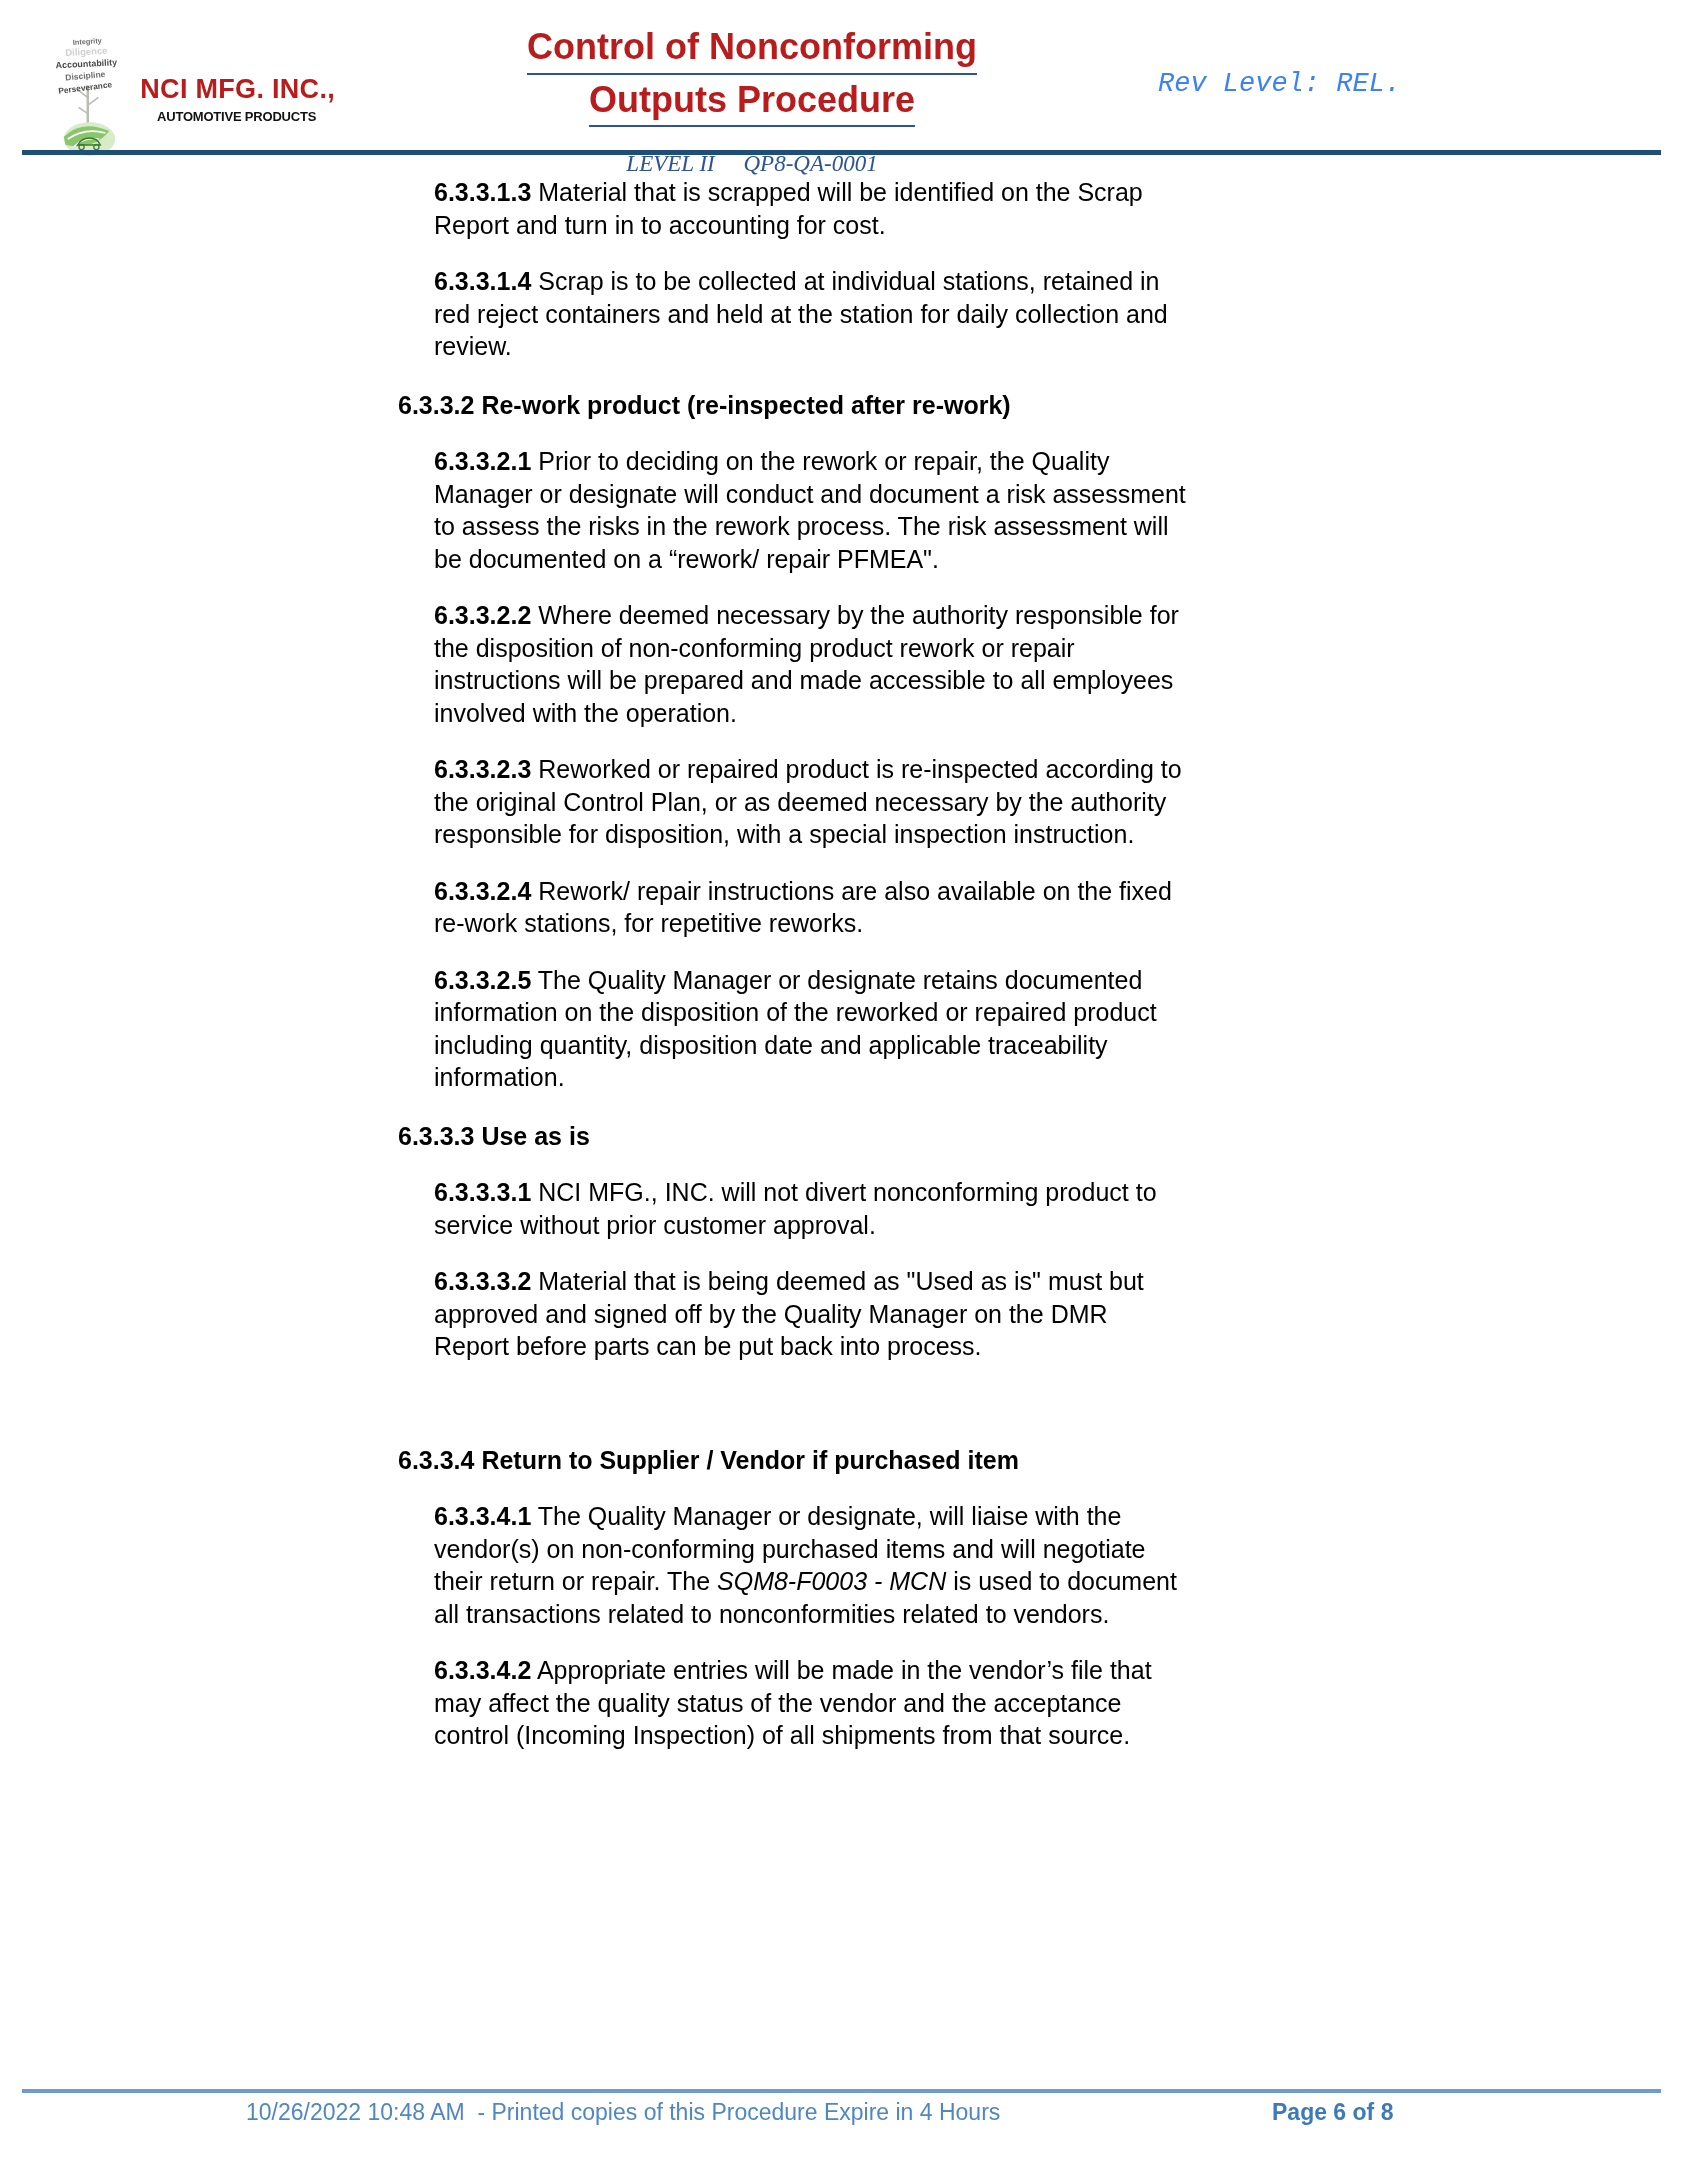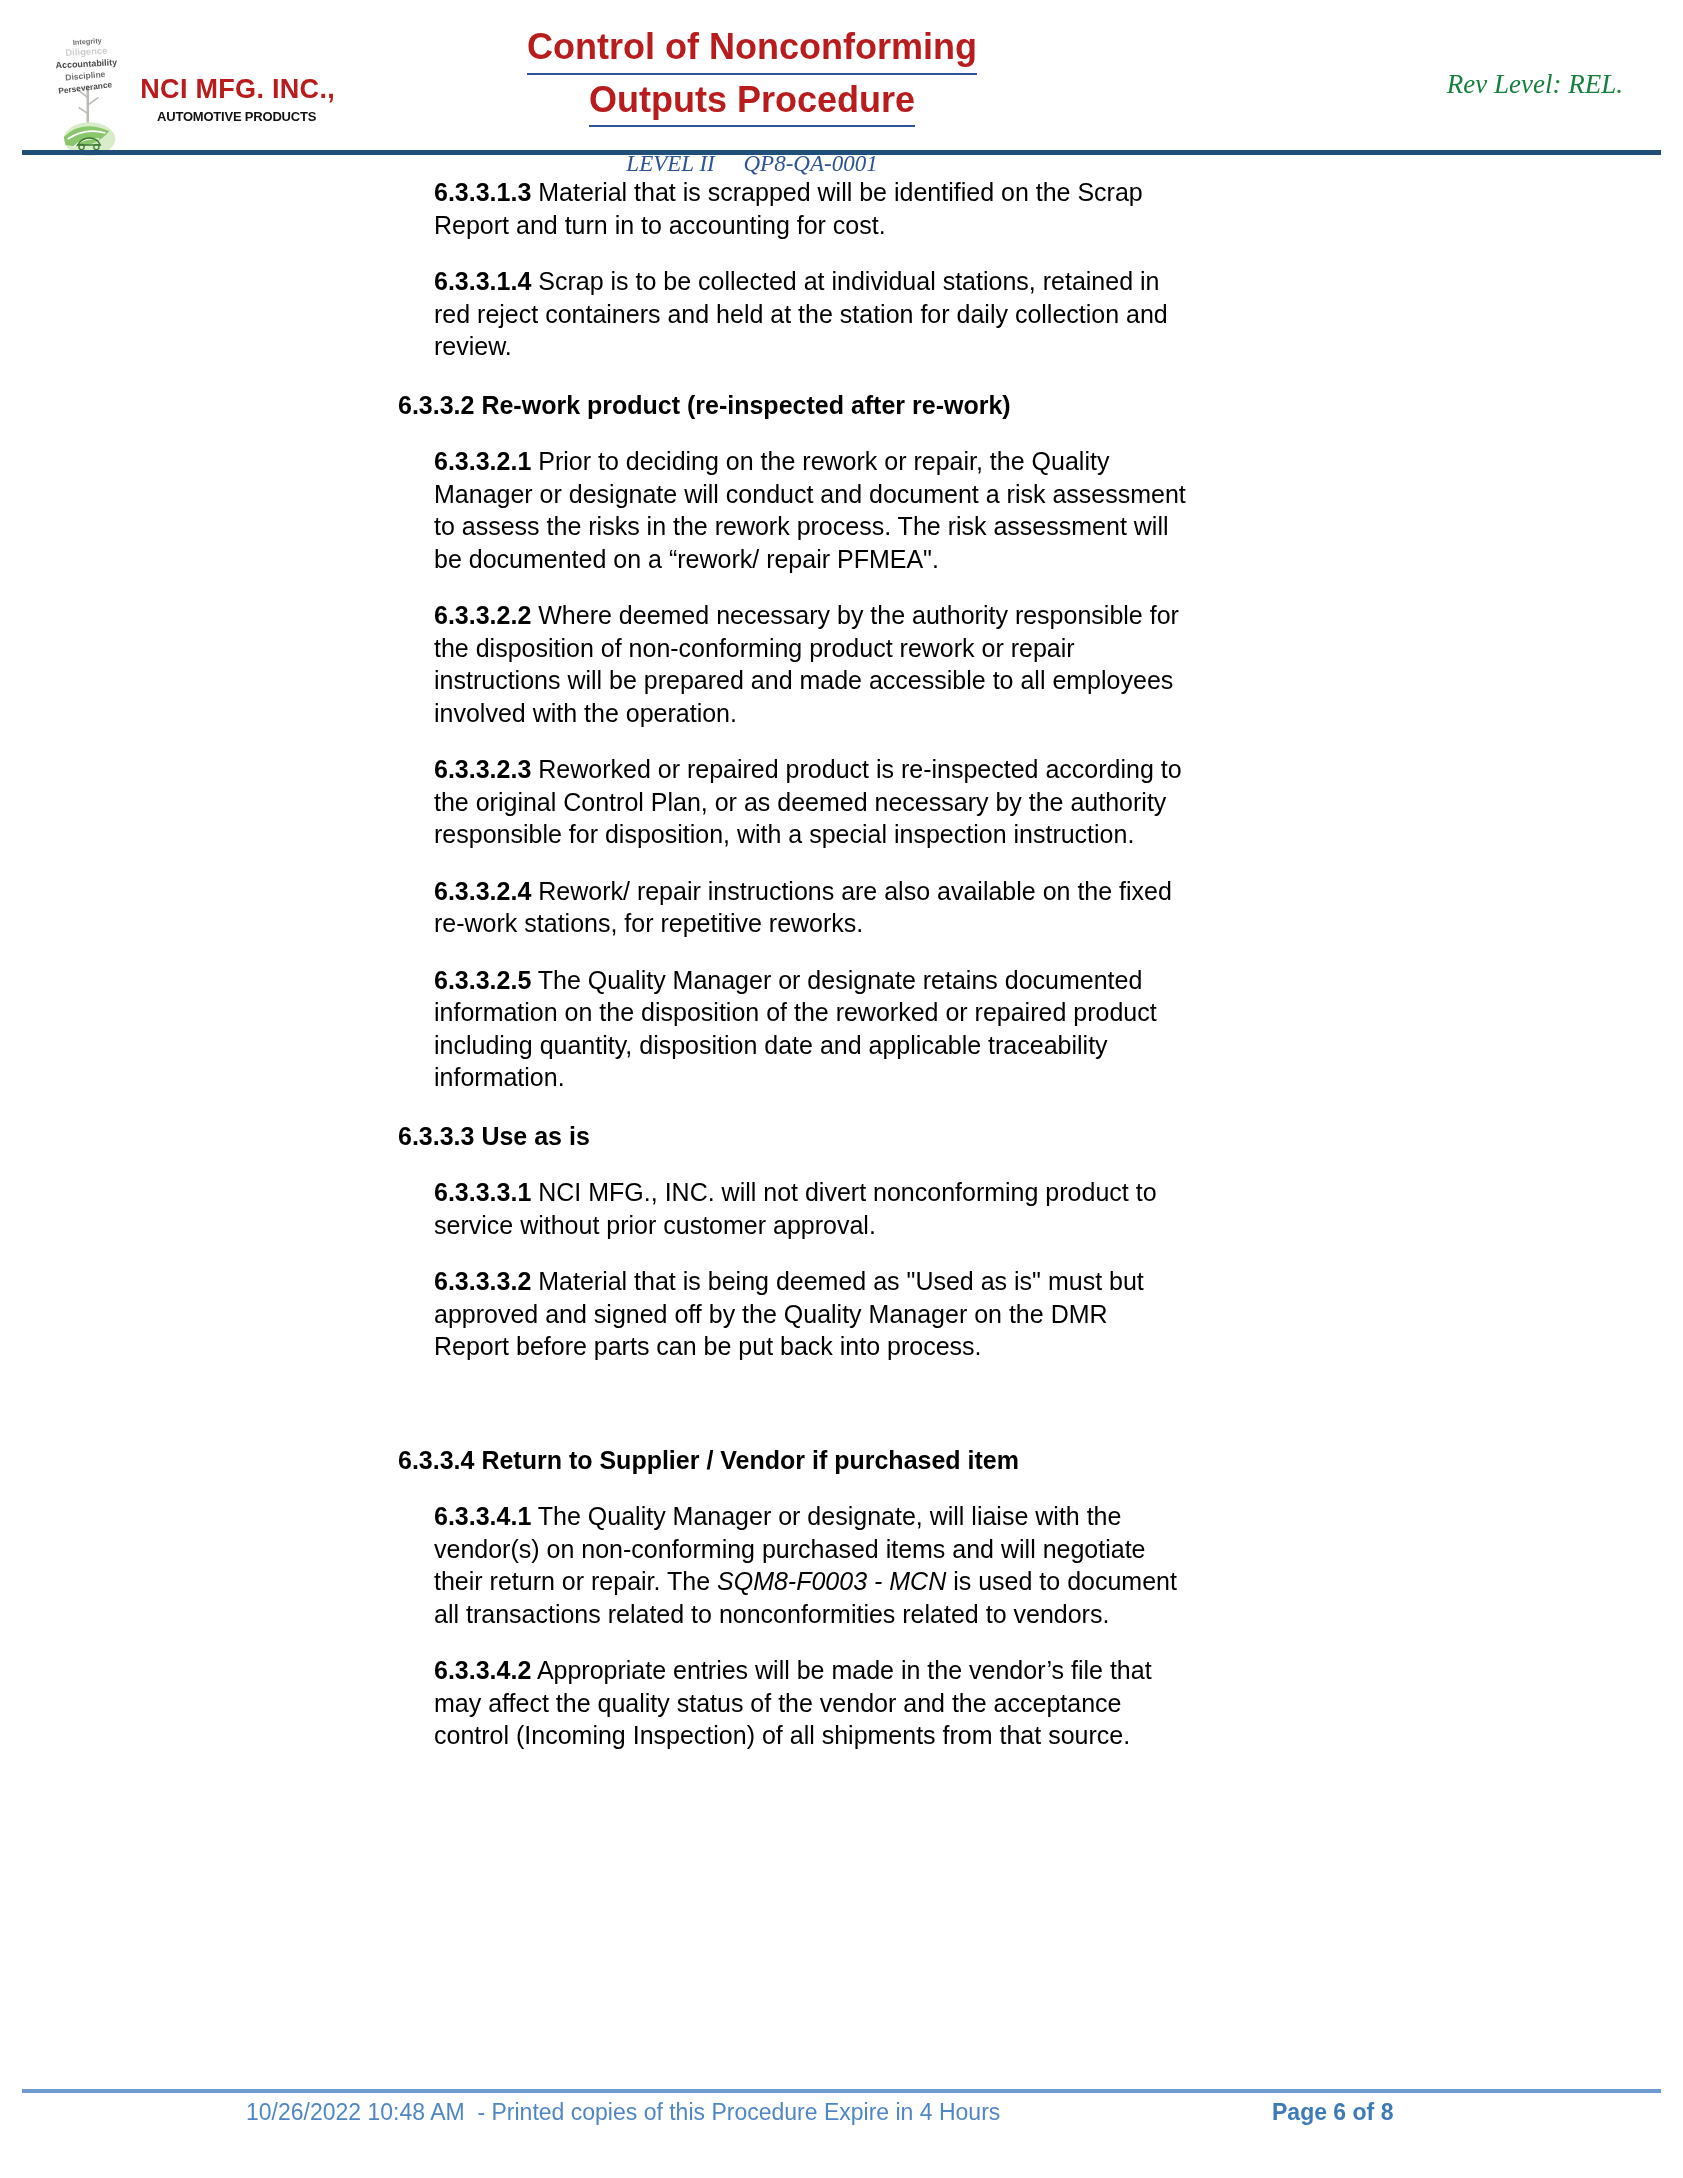--- a/index.html
+++ b/index.html
@@ -103,11 +103,11 @@
     left: 1158px;
     top: 65px;
     width: 465px;
-    text-align: right;
-    font-family: Liberation Serif, serif;
+    text-align: left;
+    font-family: Liberation Mono, monospace;
     font-style: italic;
     font-size: 27px;
-    color: #15803d;
+    color: #3b82f6;
     line-height: 1.45;
   }
   .rev-block sup {

